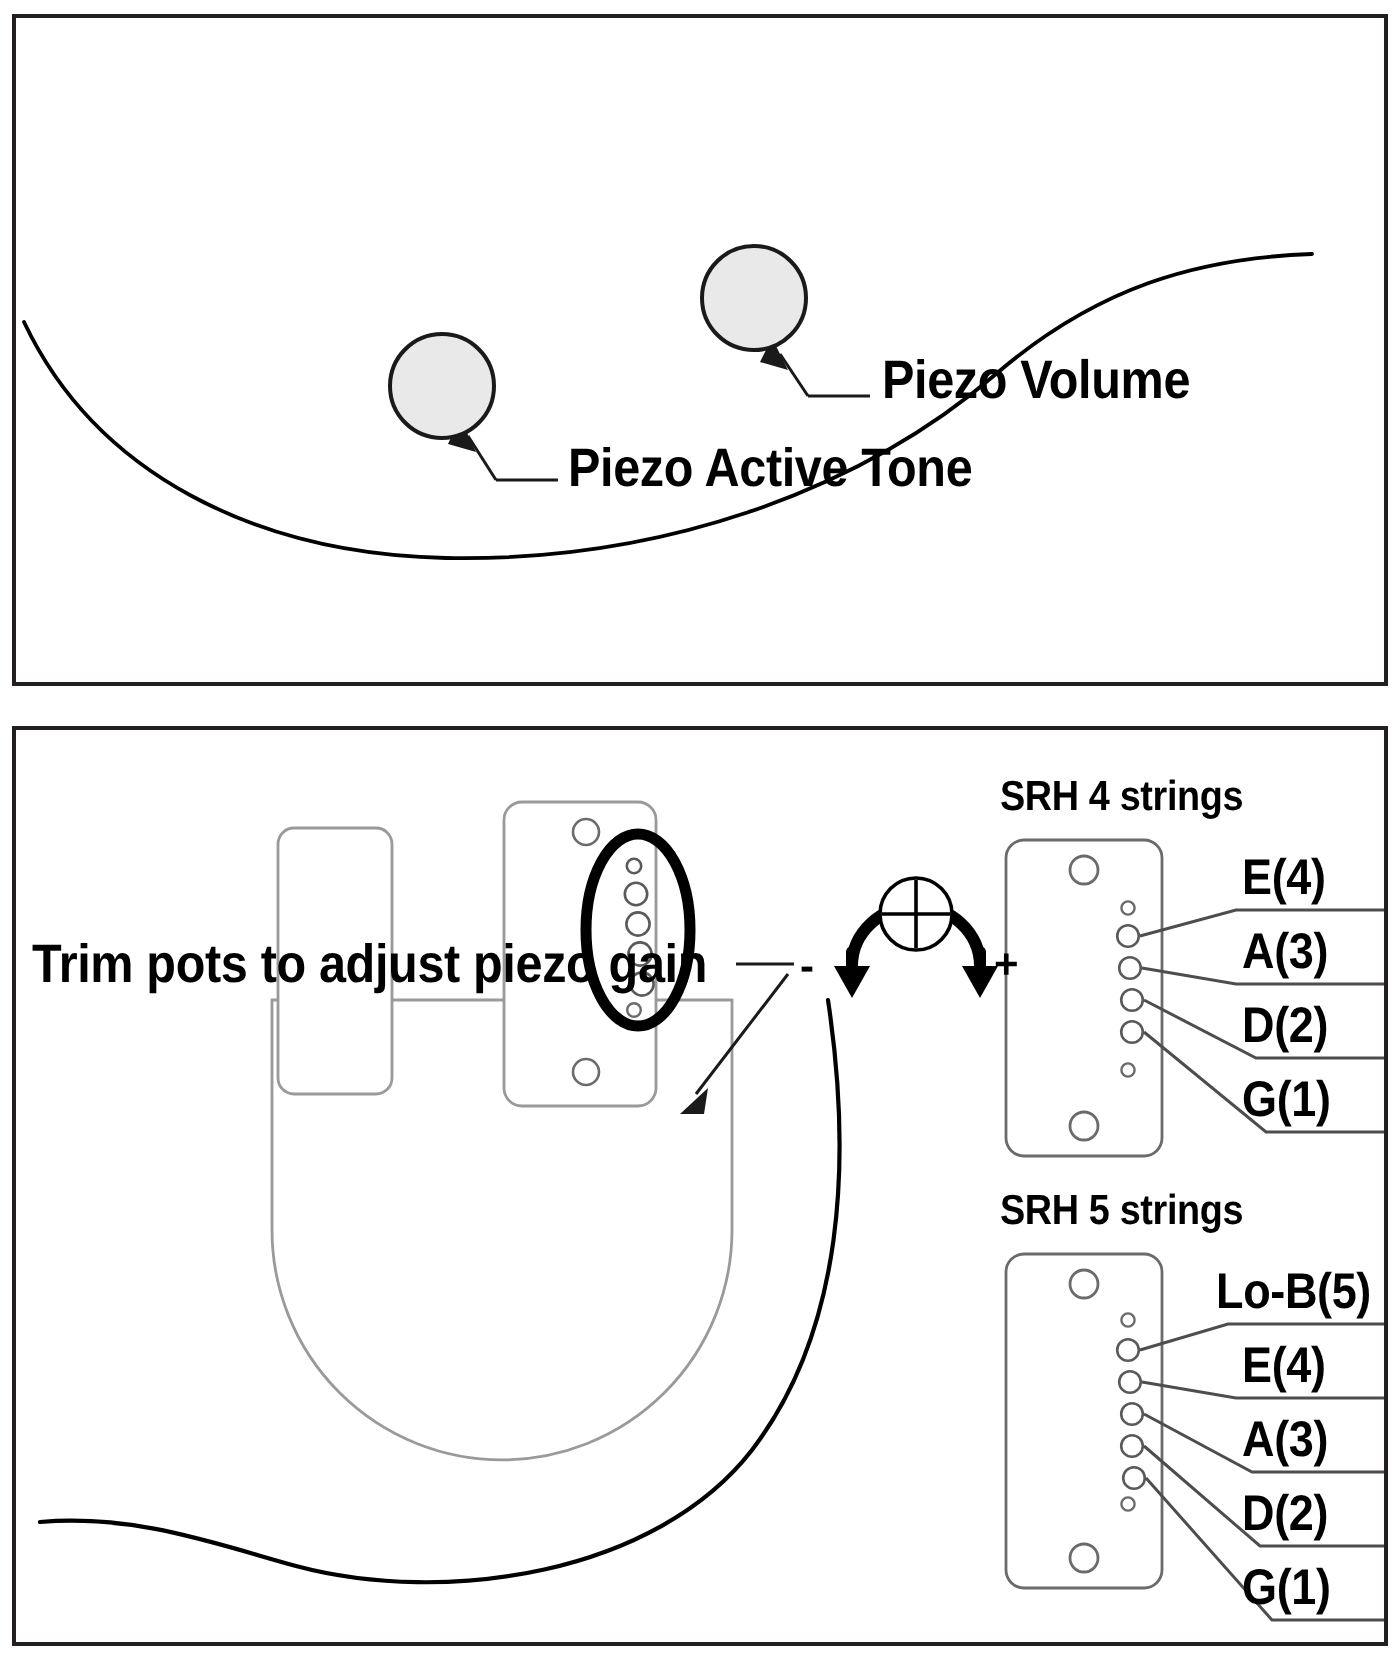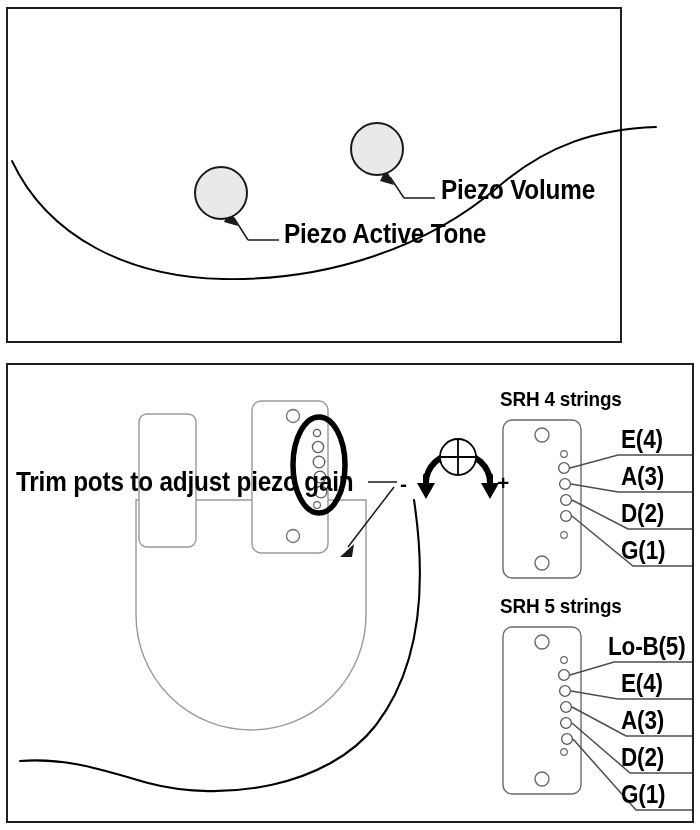--- a/index.html
+++ b/index.html
@@ -12,7 +12,7 @@
   }
   #root{position:relative;width:700px;height:830px;background:#fff;}
   .panel{position:absolute;background:#fff;box-sizing:border-box;border:2px solid #231f20;}
-  #panel-top{left:6px;top:7px;width:616px;height:336px;}
+  #panel-top{left:6px;top:7px;width:688px;height:336px;}
   #panel-bottom{left:6px;top:363px;width:688px;height:460px;}
   svg{position:absolute;left:0;top:0;overflow:visible;}
   .lbl{

